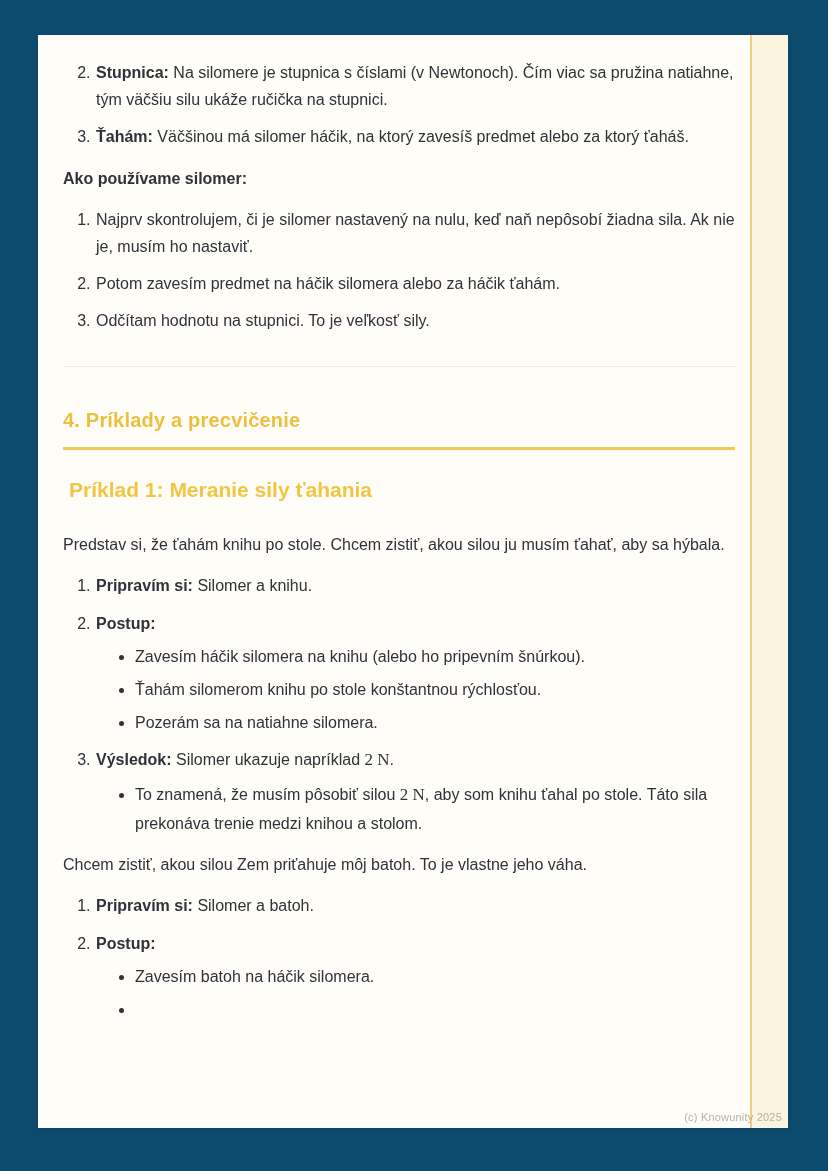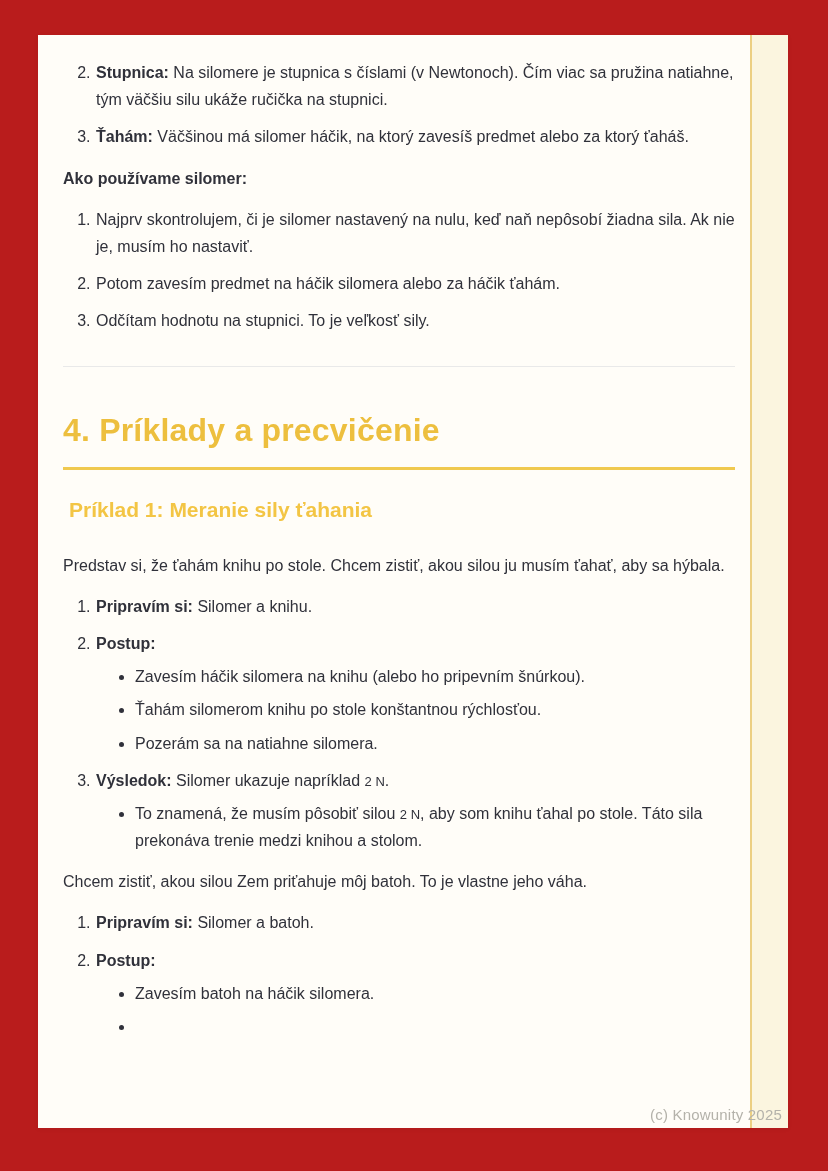--- a/index.html
+++ b/index.html
@@ -15,7 +15,7 @@
     position: relative;
     width: 828px;
     height: 1171px;
-    background: #b91c1c;
+    background: #0c4a6e;
   }
   .page {
     position: absolute;

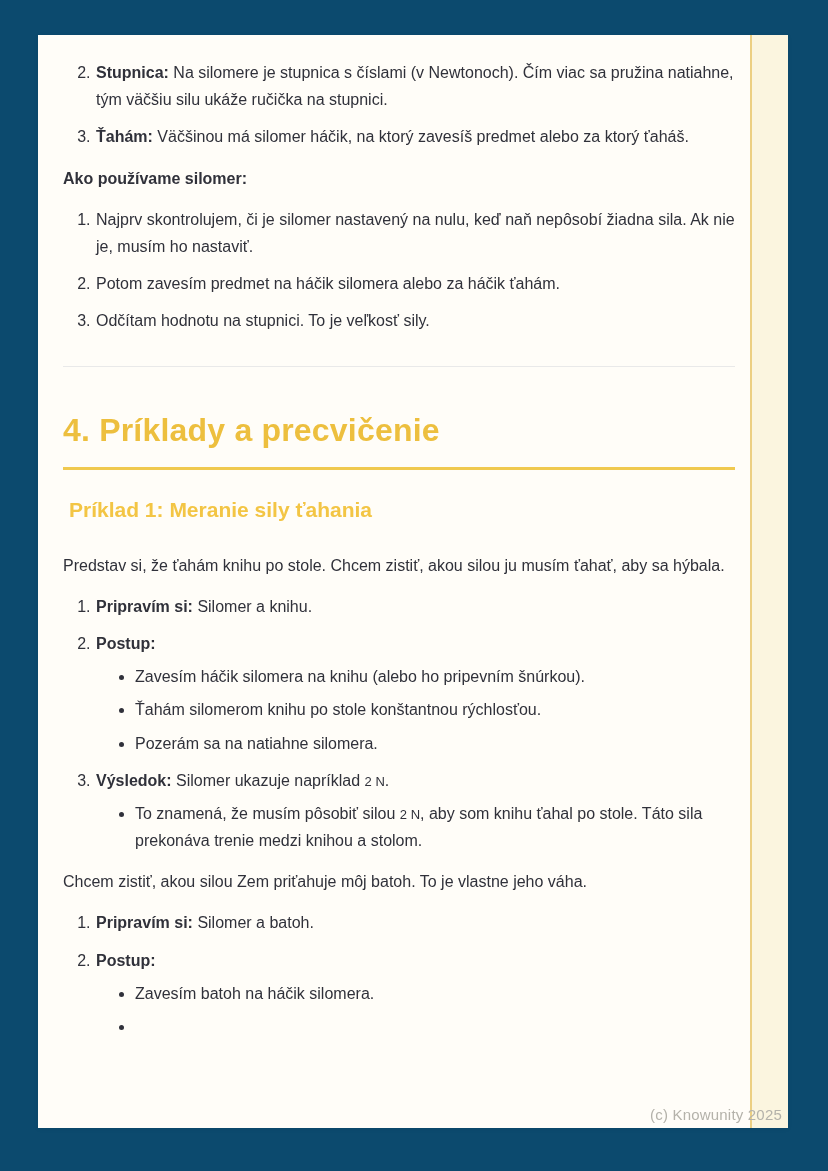--- a/index.html
+++ b/index.html
@@ -56,7 +56,7 @@
   
   .paper h2 {
     color: var(--accent, #edbf3e);
-    font-size: 32px;
+    font-size: 20px;
     font-weight: 700;
     margin: 36px 0 22px 0;
     padding-bottom: 10px;

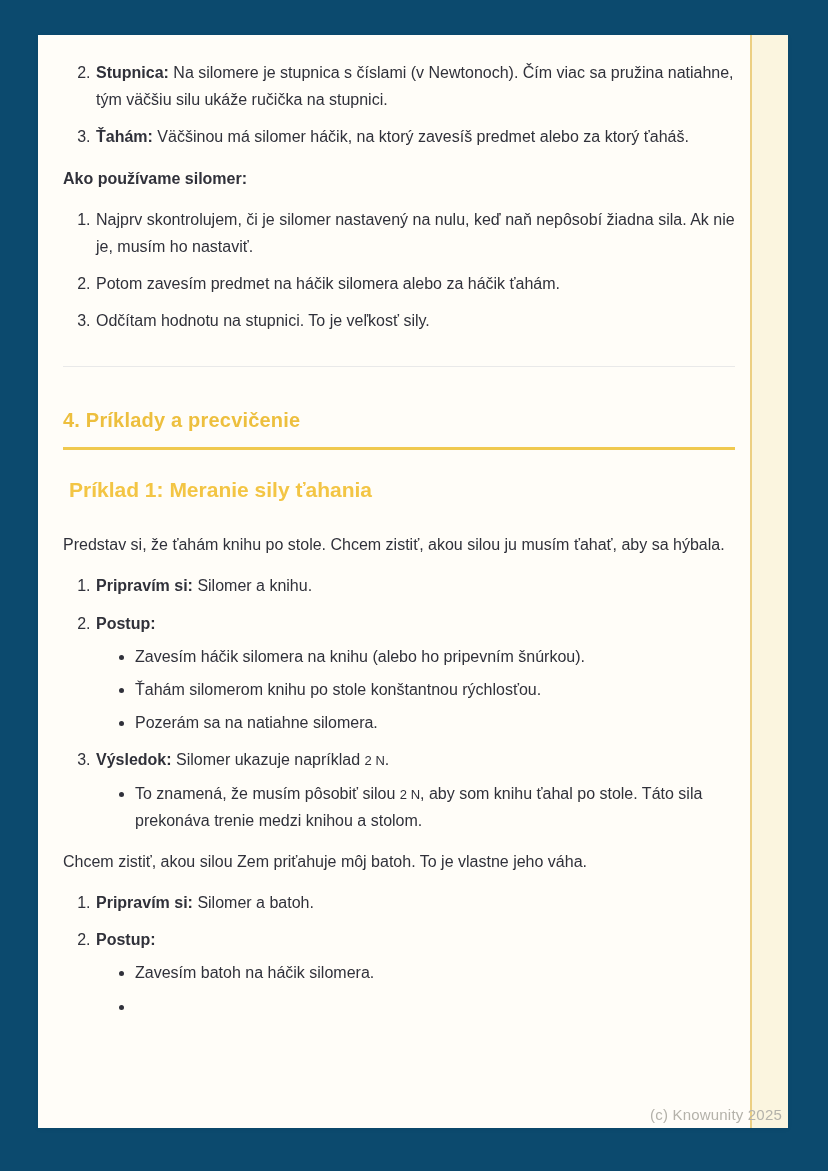--- a/index.html
+++ b/index.html
@@ -88,8 +88,8 @@
   .paper ul > li { margin: 6px 12px; }
   .paper strong { font-weight: 700; }
   .math {
-    font-family: Liberation Sans, sans-serif;
-    font-size: 13px;
+    font-family: Liberation Serif, serif;
+    font-size: 17px;
     white-space: nowrap;
   }
 </style>

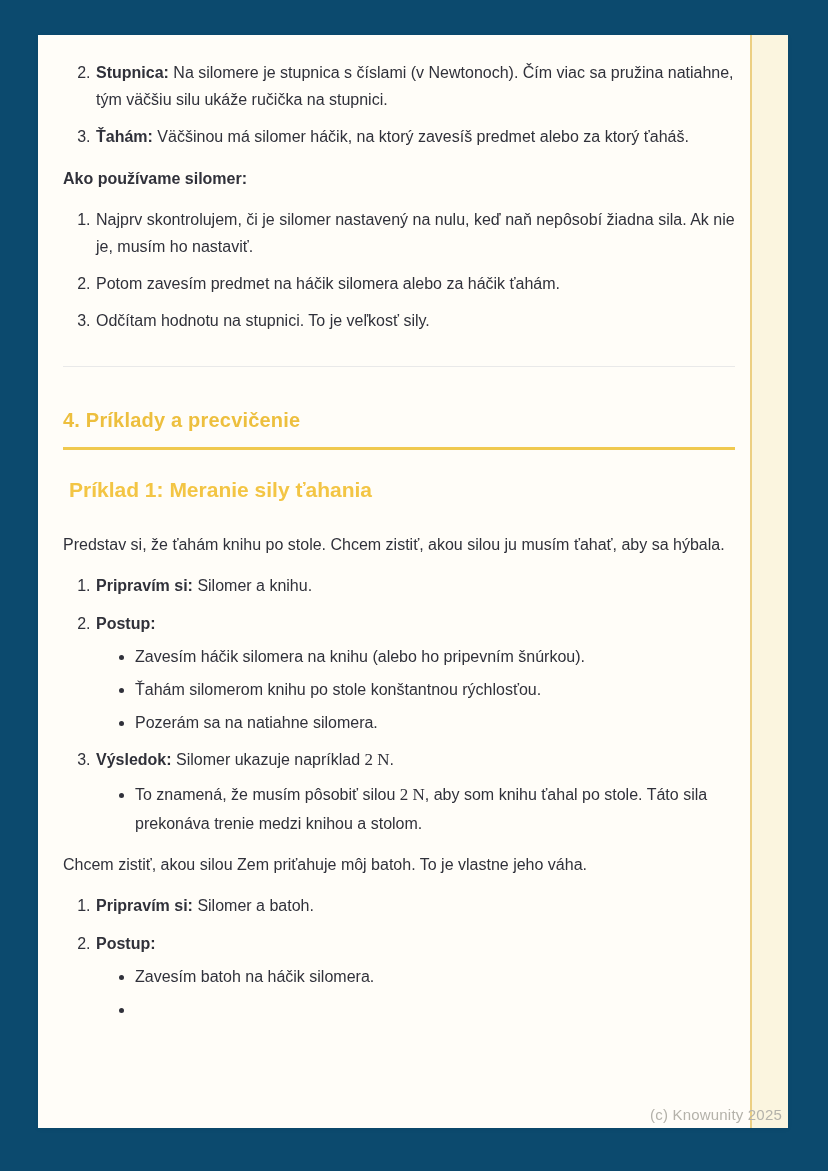--- a/index.html
+++ b/index.html
@@ -48,7 +48,7 @@
     position: absolute;
     right: 6px;
     bottom: 5px;
-    font-size: 15px;
+    font-size: 11px;
     color: var(--watermark, #b4b2aa);
     z-index: 2;
     letter-spacing: 0.2px;

